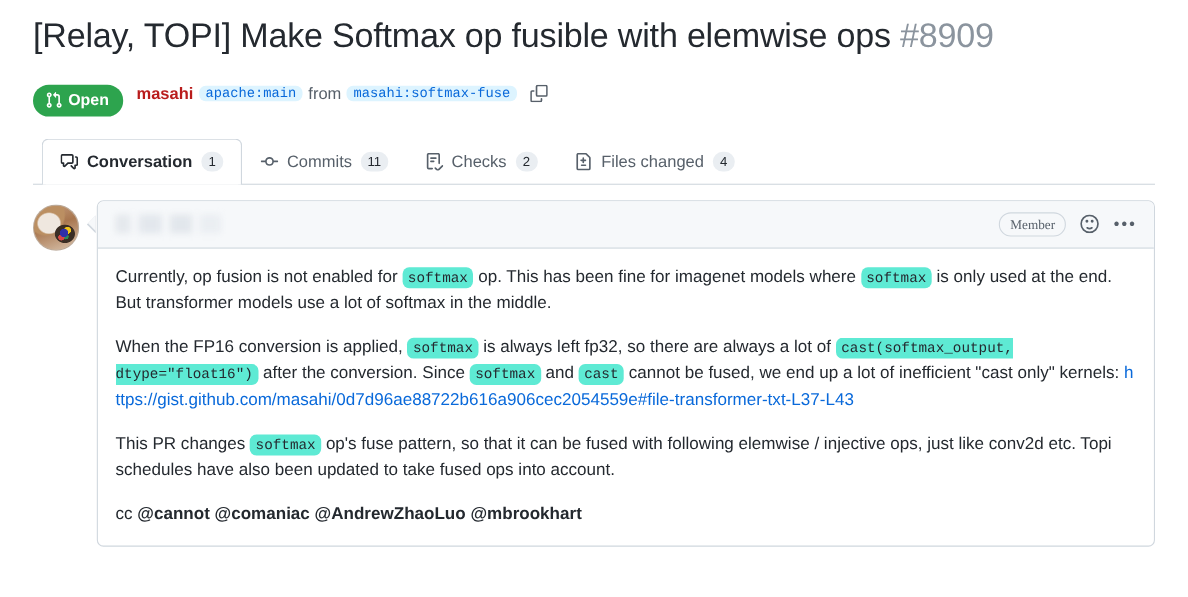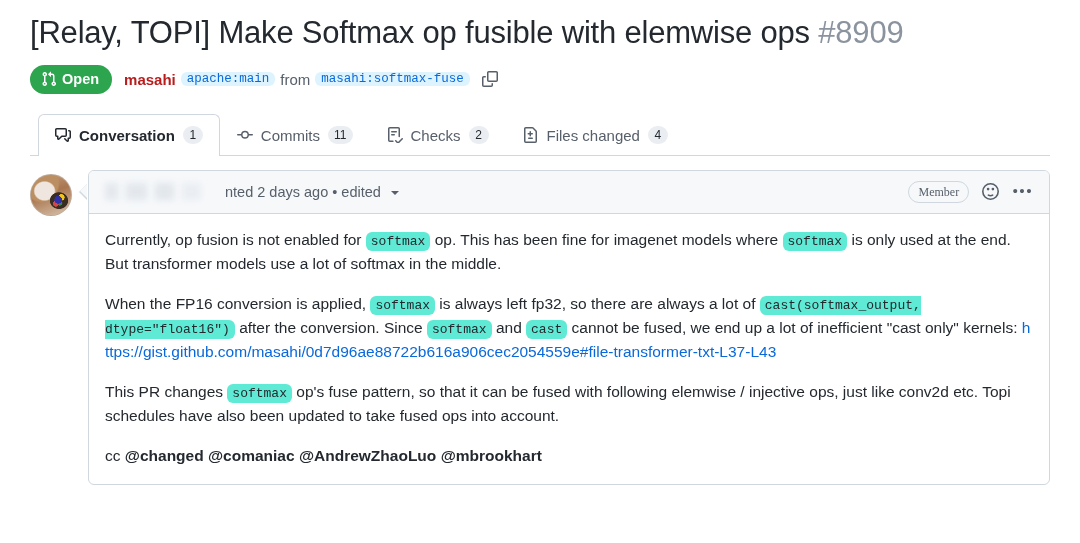--- a/index.html
+++ b/index.html
@@ -48,6 +48,7 @@
     border-radius: 2em;
     line-height: 1;
     height: 29px;
+    margin-top: 12px;
   }
   .state-badge svg { display: block; }
   .sub-author { font-weight: 600; color: #b91c1c; margin-left: 12px; }

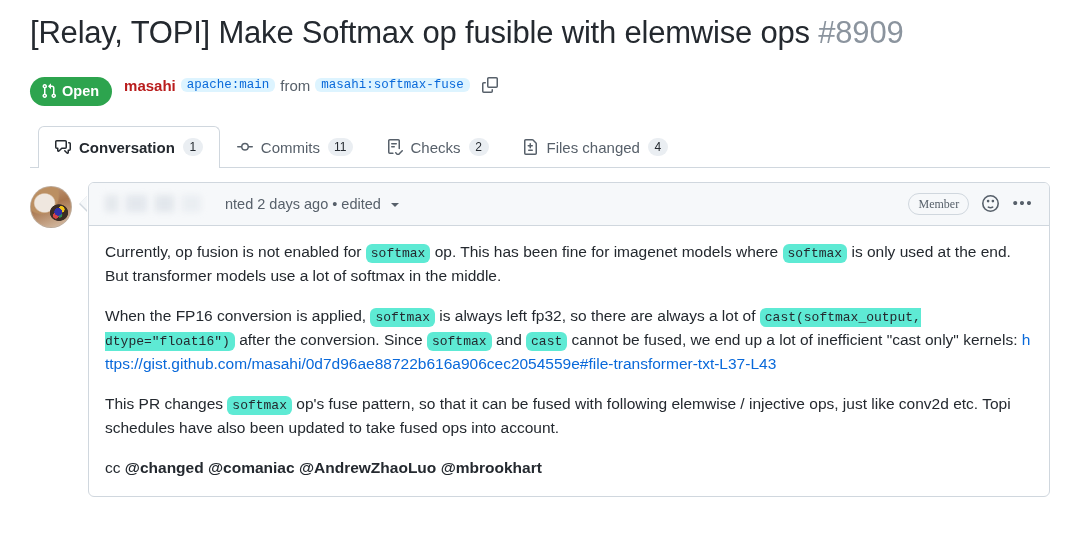--- a/index.html
+++ b/index.html
@@ -328,12 +328,6 @@
 
         <div class="comment-head">
           <span class="redacted"></span>
-          <span class="head-meta">
-            <span>nted 2 days ago</span>
-            <span>•</span>
-            <span class="edited">edited</span>
-            <span class="caret"></span>
-          </span>
 
           <span class="head-right">
             <span class="role-badge">Member</span>

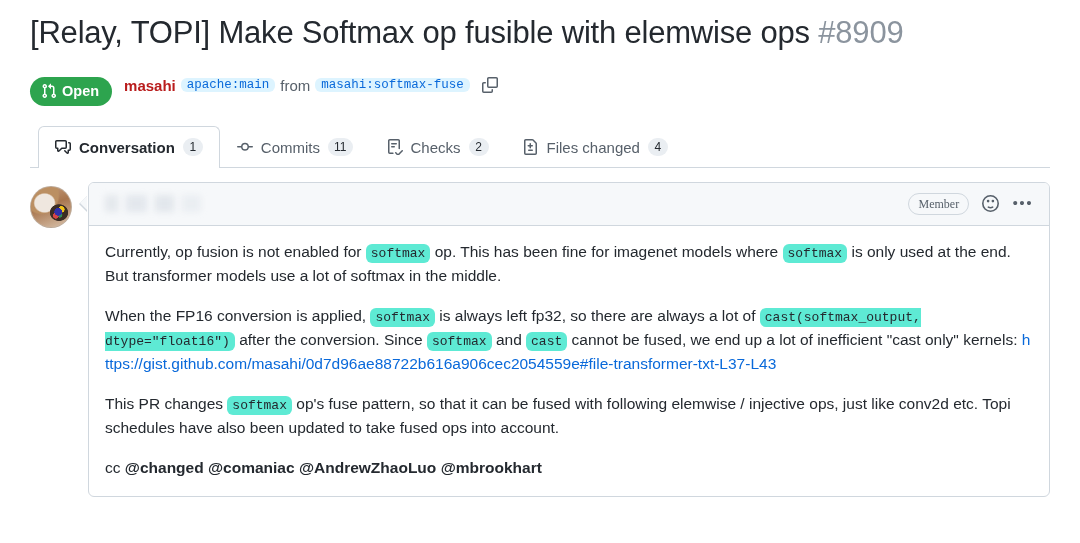--- a/index.html
+++ b/index.html
@@ -348,7 +348,7 @@
 
           <p><span>This PR changes </span><code class="c">softmax</code><span> op's fuse pattern, so that it can be fused with following elemwise / injective ops, just like conv2d etc. Topi schedules have also been updated to take fused ops into account.</span></p>
 
-          <p class="cc-line"><span>cc </span><a class="mention" href="#" style="text-decoration:none">@changed</a> <a class="mention" href="#" style="text-decoration:none">@comaniac</a> <a class="mention" href="#" style="text-decoration:none">@AndrewZhaoLuo</a> <a class="mention" href="#" style="text-decoration:none">@mbrookhart</a></p>
+          <p class="cc-line"><span>cc </span><a class="mention" href="#" style="text-decoration:none">@cannot</a> <a class="mention" href="#" style="text-decoration:none">@comaniac</a> <a class="mention" href="#" style="text-decoration:none">@AndrewZhaoLuo</a> <a class="mention" href="#" style="text-decoration:none">@mbrookhart</a></p>
 
         </div>
       </div>

